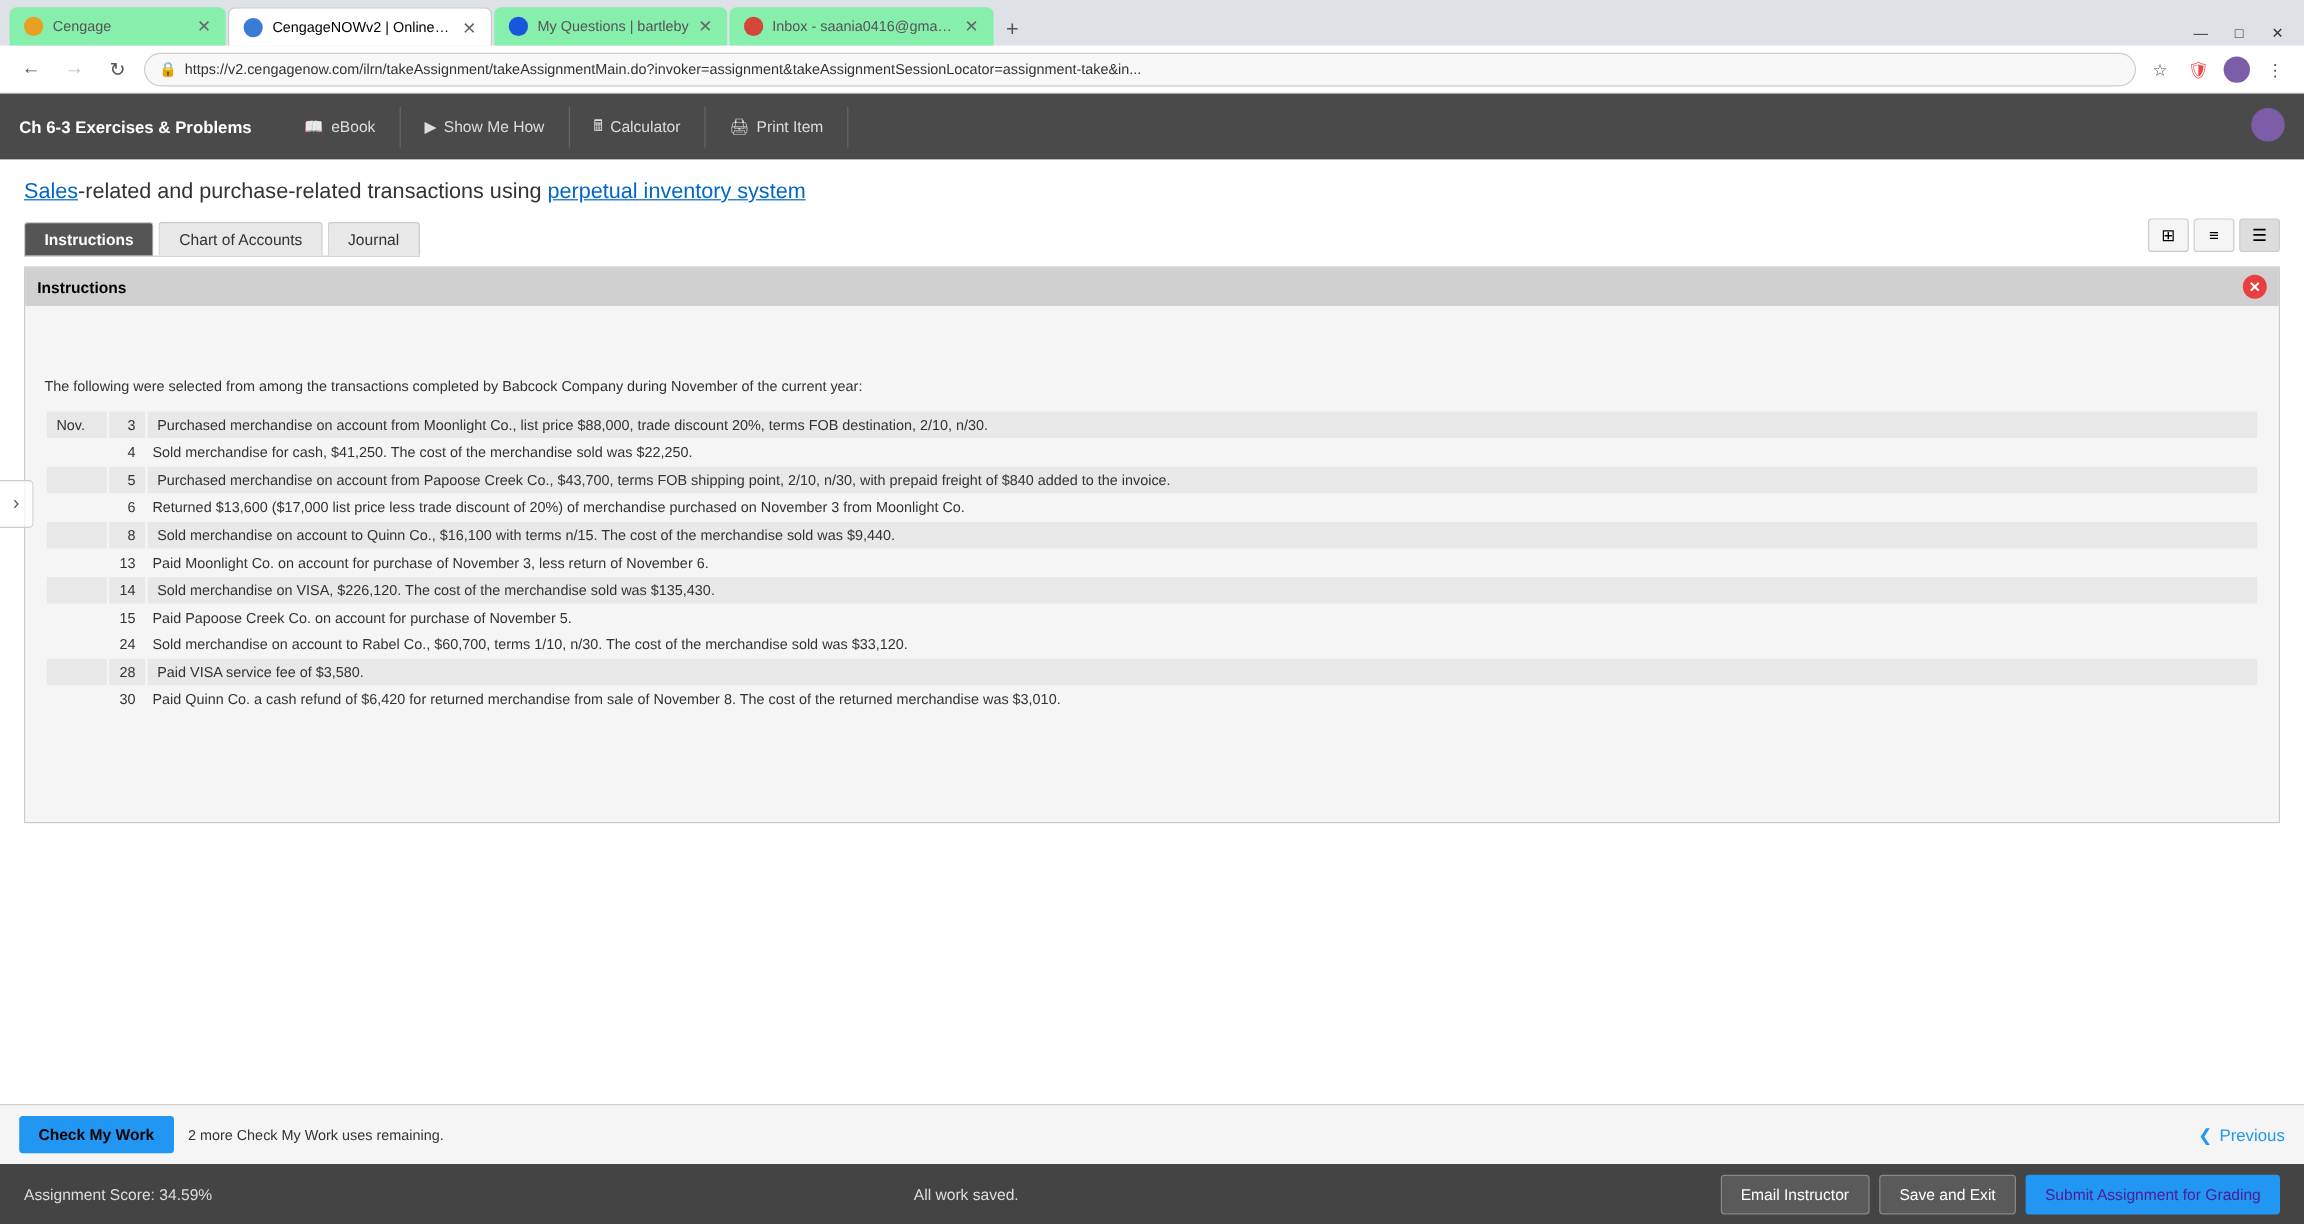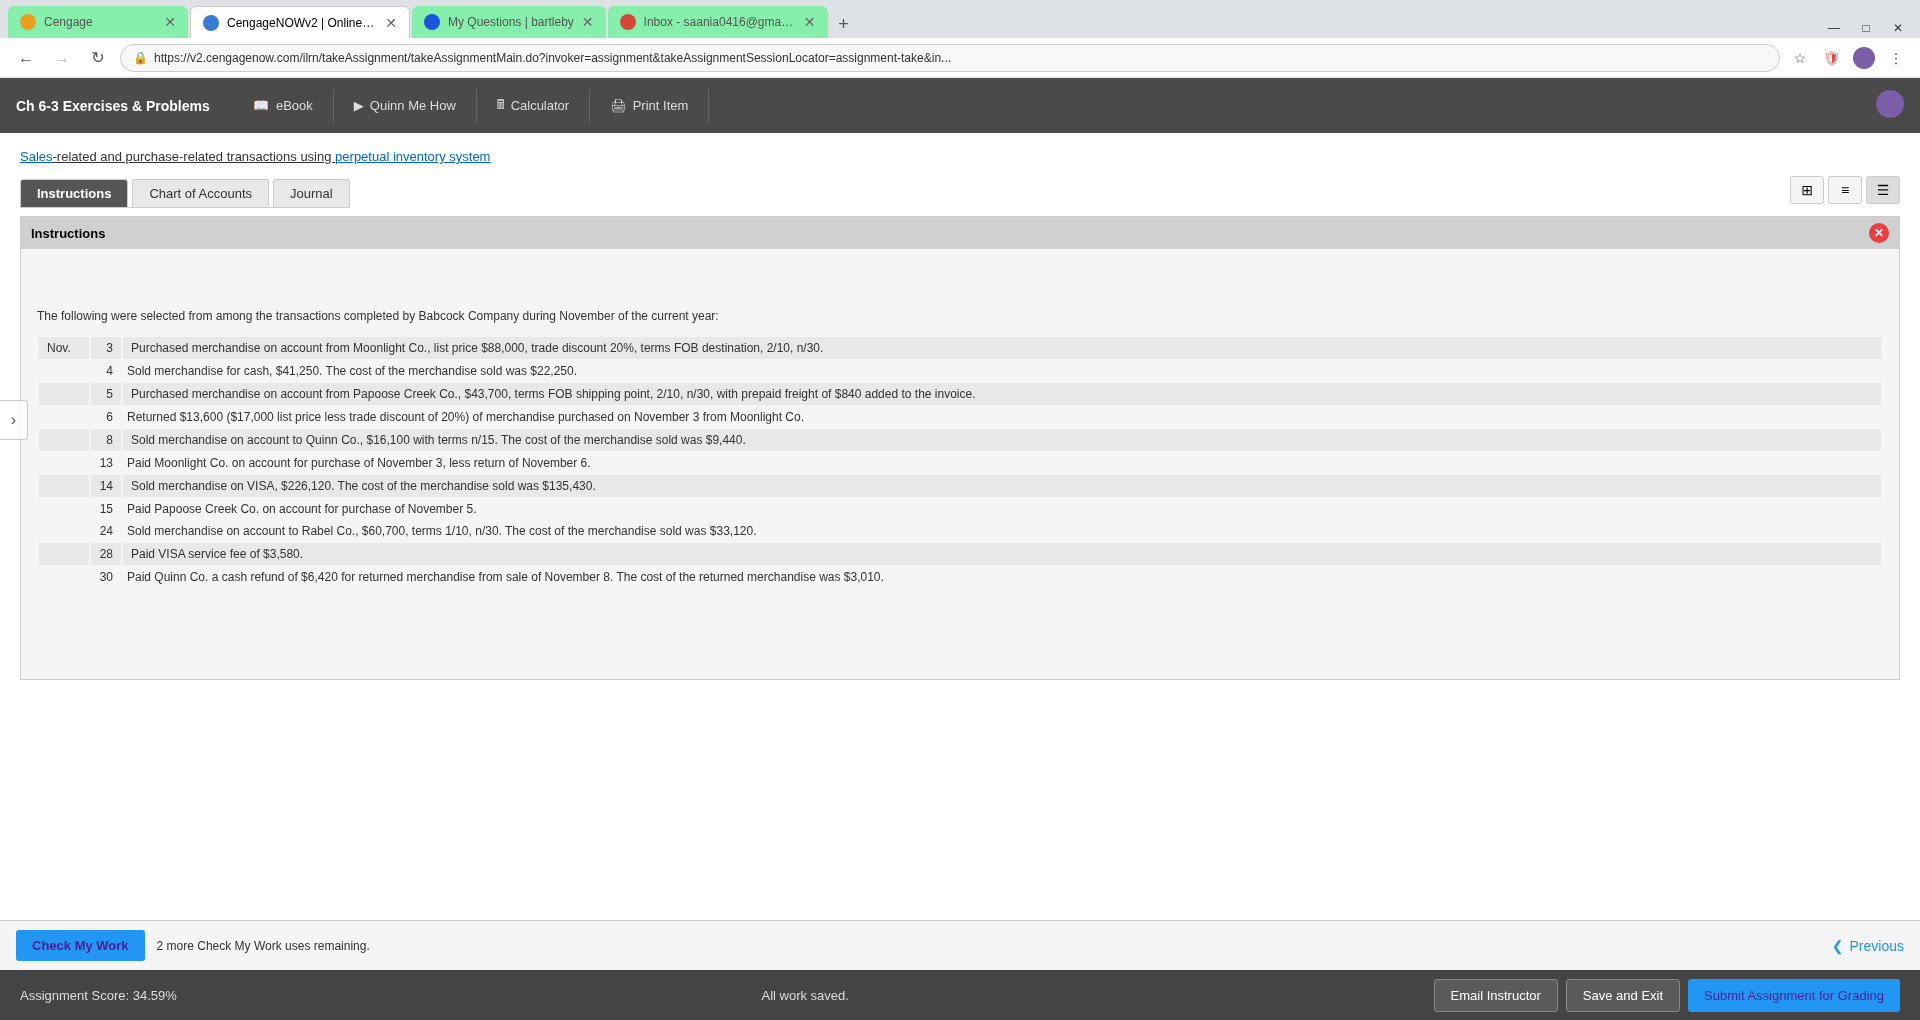--- a/index.html
+++ b/index.html
@@ -144,7 +144,7 @@
       </div>
       <div class="header-tool">
         <span>▶</span>
-        <span>Quinn Me How</span>
+        <span>Show Me How</span>
       </div>
       <div class="header-tool">
         <span>🖩</span>

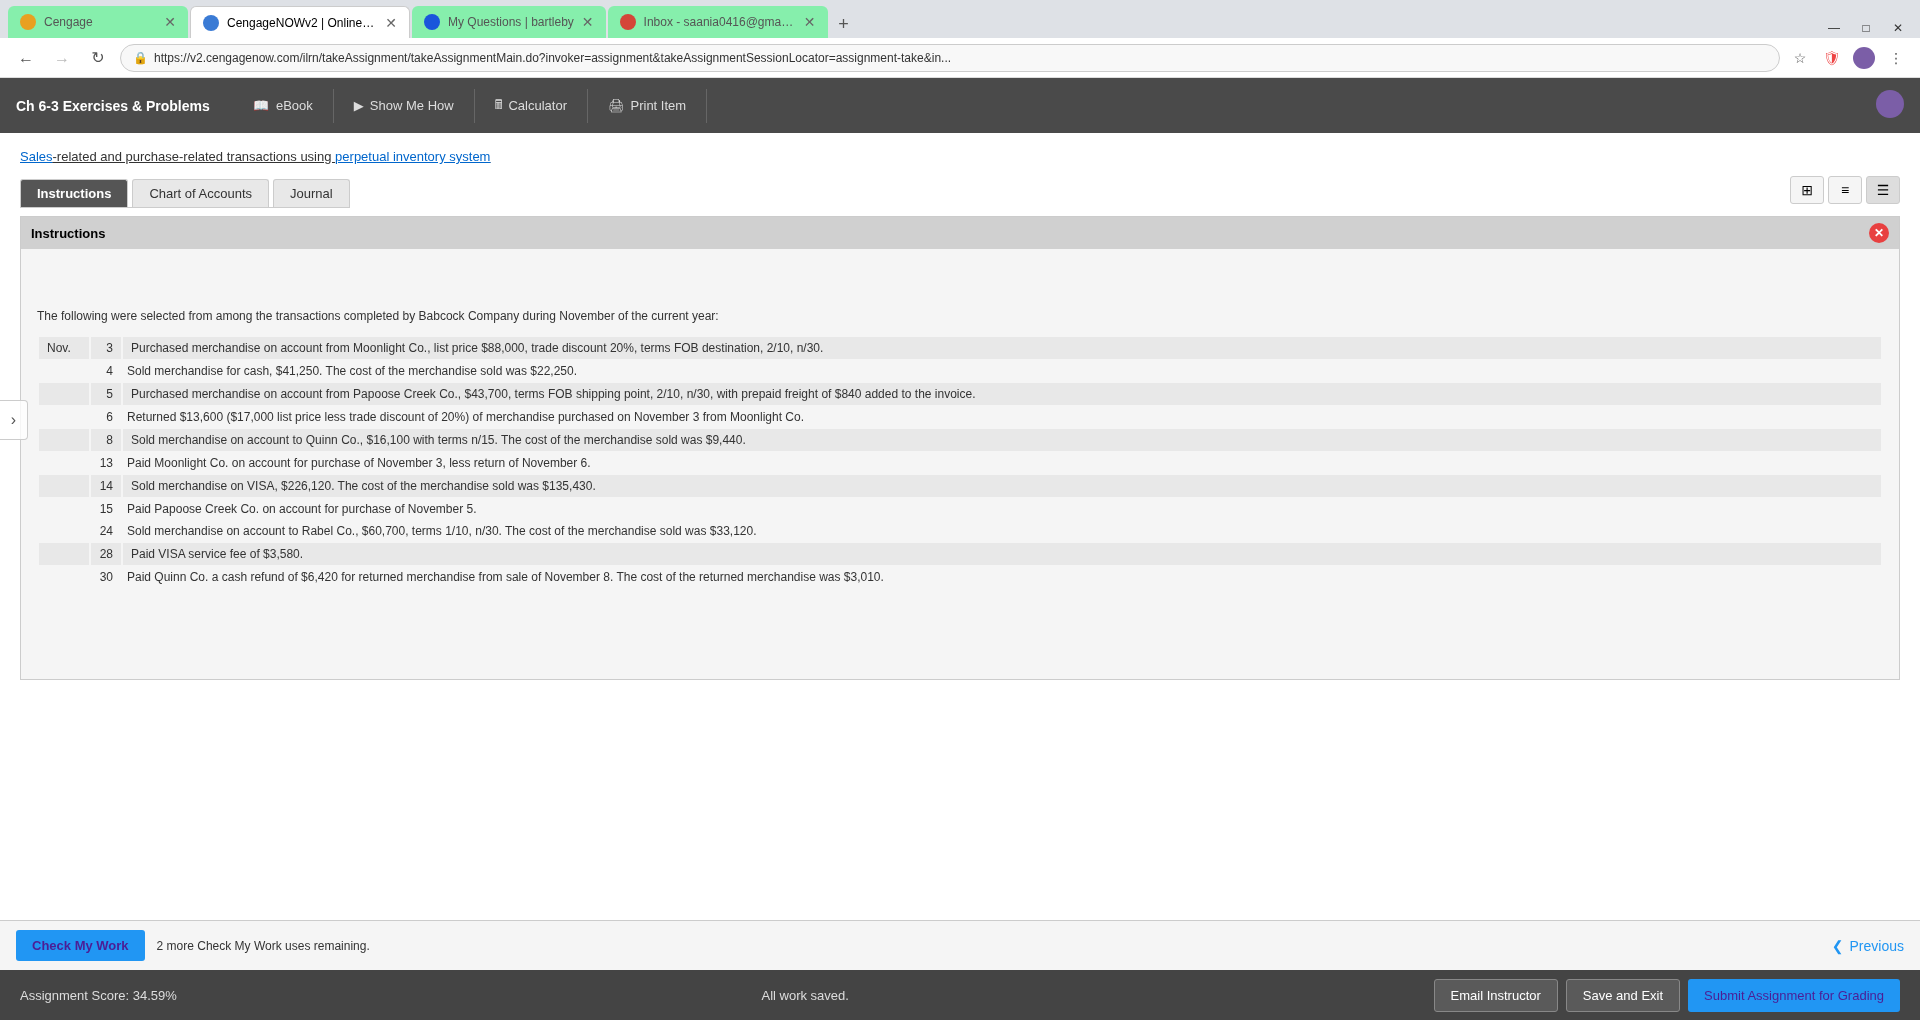--- a/index.html
+++ b/index.html
@@ -30,7 +30,7 @@
     .main-content { background: #fff; height: calc(1020px - 38px - 40px - 55px - 50px - 50px); overflow: hidden; padding: 16px 20px; }
 
     
-    .intro-text { font-size: 13px; color: #333; margin-bottom: 12px; text-decoration: underline; }
+    .intro-text { font-size: 18px; color: #333; margin-bottom: 12px; }
     .intro-text a { color: #0066cc; text-decoration: underline; }
 
     

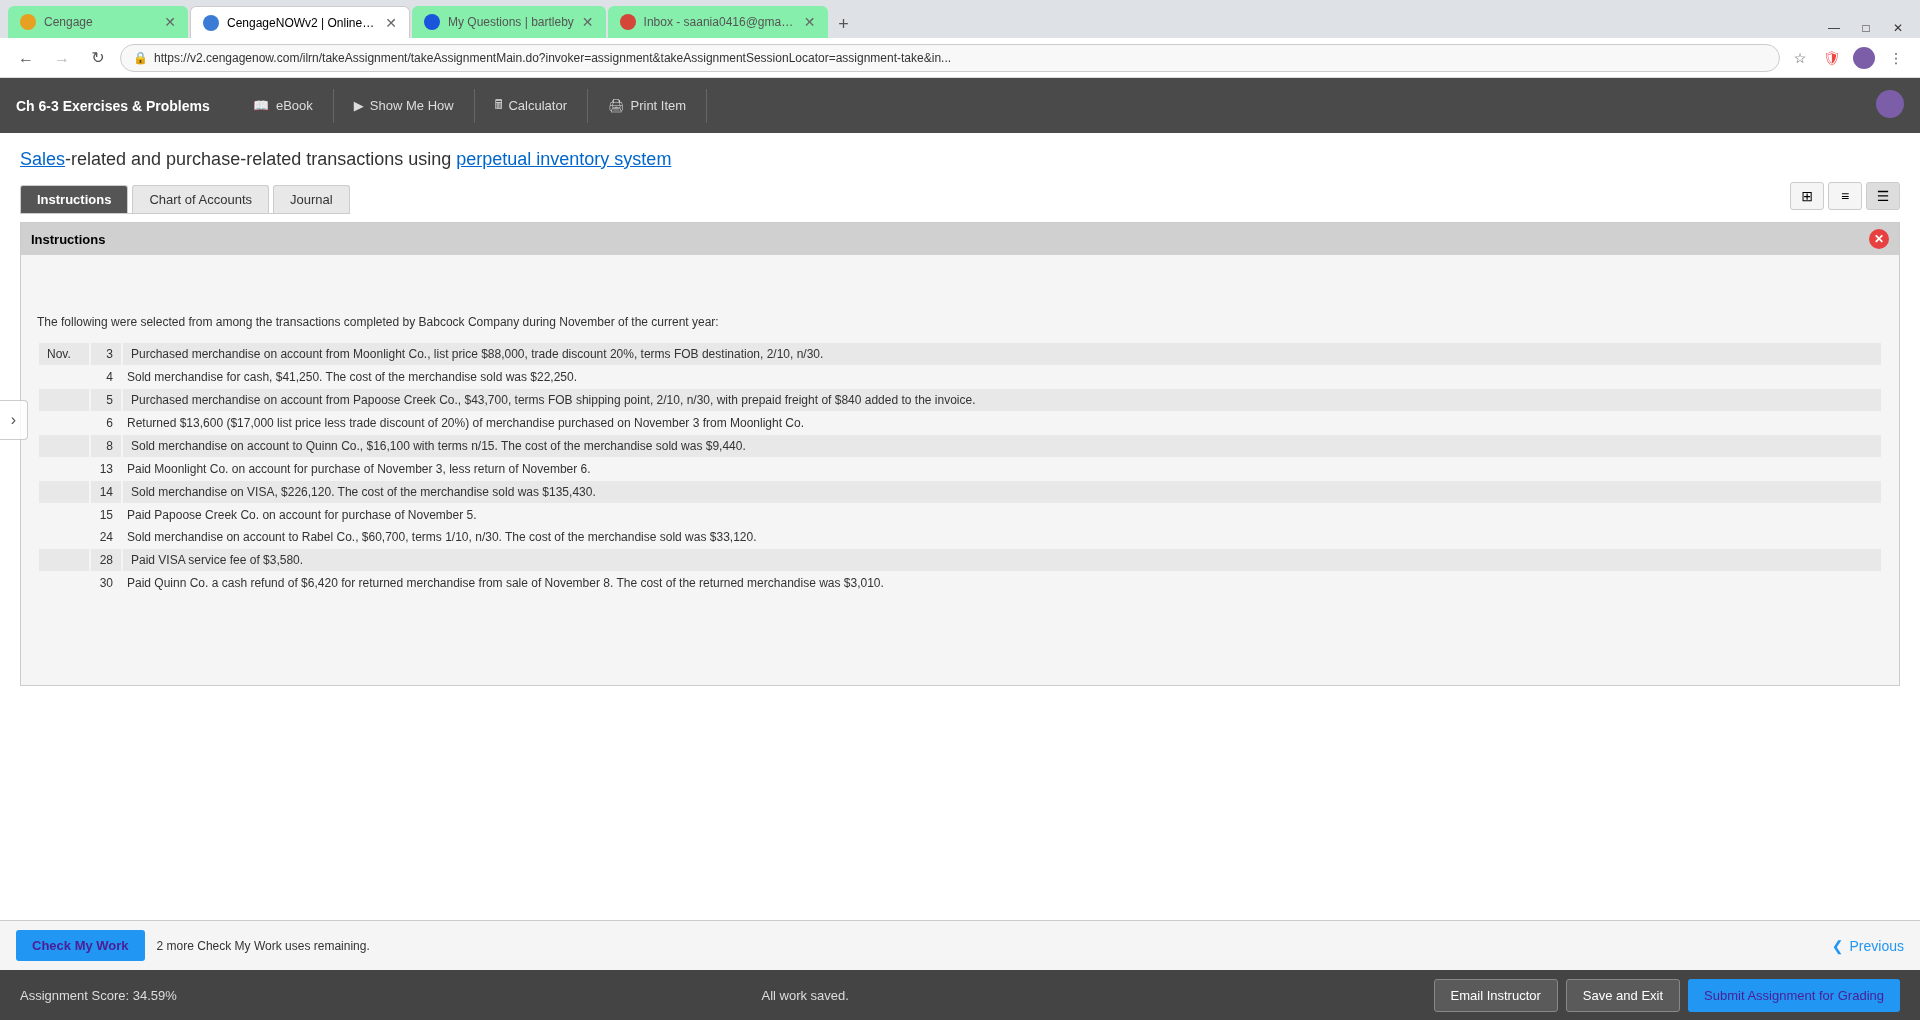--- a/index.html
+++ b/index.html
@@ -61,7 +61,7 @@
 
     
     .bottom-bar { height: 50px; background: #f5f5f5; border-top: 1px solid #ccc; display: flex; align-items: center; padding: 0 16px; gap: 12px; }
-    .check-work-btn { background: #2196F3; color: #4c1d95; border: none; padding: 8px 16px; border-radius: 3px; font-size: 13px; cursor: pointer; font-weight: bold; }
+    .check-work-btn { background: #2196F3; color: #000000; border: none; padding: 8px 16px; border-radius: 3px; font-size: 13px; cursor: pointer; font-weight: bold; }
     .remaining-text { font-size: 12px; color: #333; }
     .previous-btn { margin-left: auto; display: flex; align-items: center; gap: 6px; color: #2196F3; font-size: 14px; cursor: pointer; background: none; border: none; }
 

